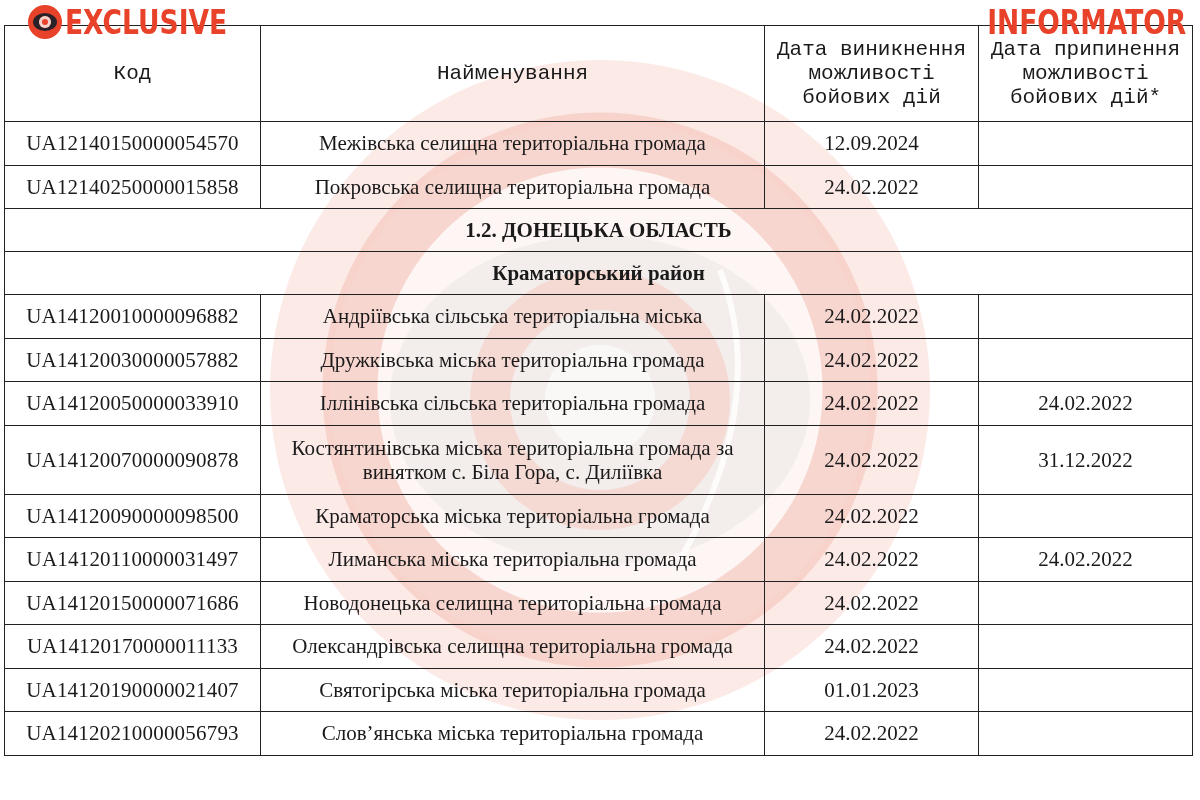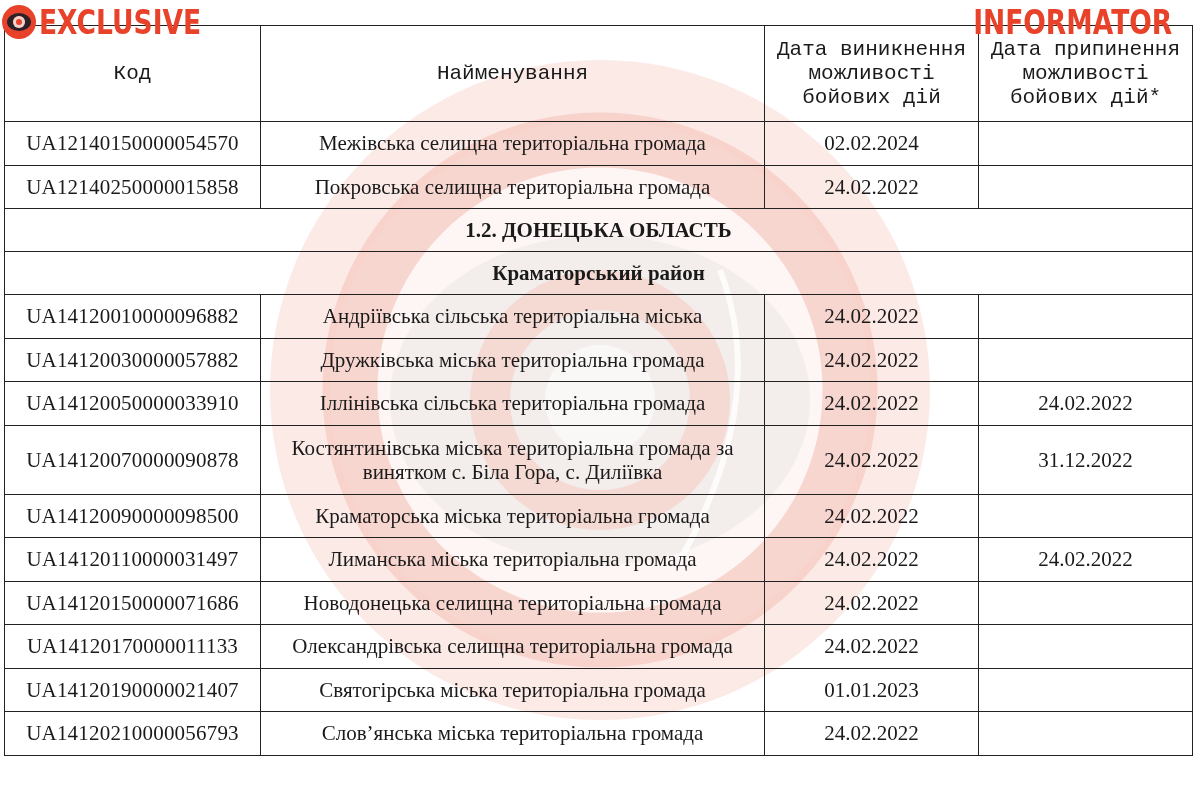--- a/index.html
+++ b/index.html
@@ -56,7 +56,7 @@
     .name-cell { padding: 0 10px; }
     .brand-left {
       position: absolute;
-      left: 2px;
+      left: 28px;
       top: 2px;
       height: 40px;
       display: flex;

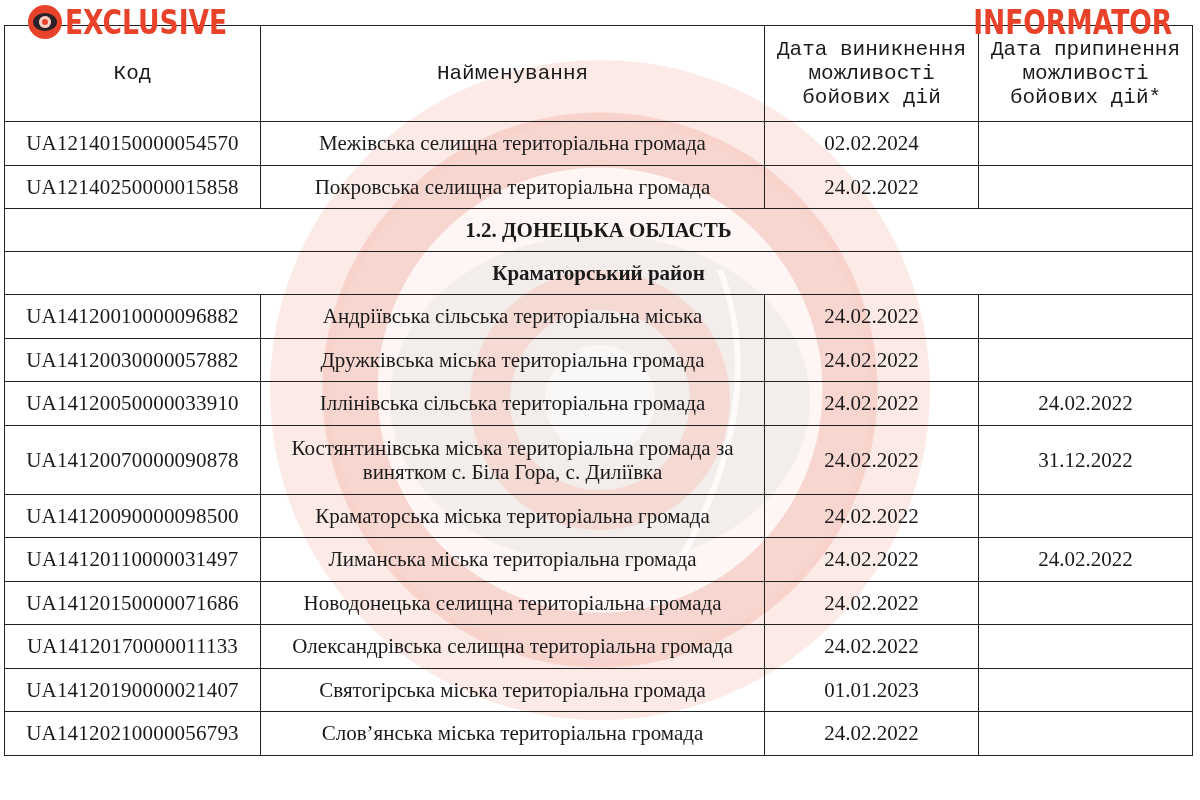--- a/index.html
+++ b/index.html
@@ -100,7 +100,7 @@
     }
     .brand-right {
       position: absolute;
-      right: 28px;
+      right: 14px;
       top: 2px;
       height: 40px;
       z-index: 3;

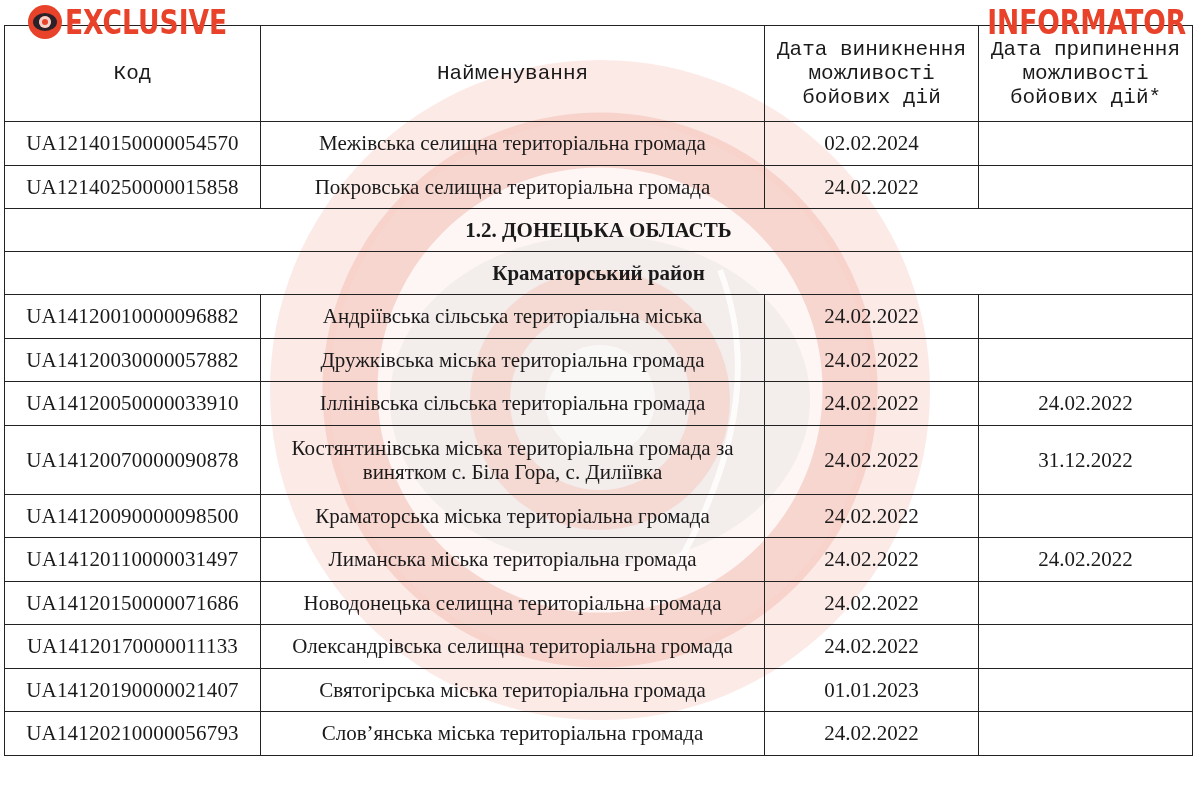--- a/index.html
+++ b/index.html
@@ -150,7 +150,7 @@
     <tr class="row">
       <td class="code-cell">UA12140150000054570</td>
       <td class="name-cell">Межівська селищна територіальна громада</td>
-      <td>02.02.2024</td>
+      <td>12.09.2024</td>
       <td></td>
     </tr>
     <tr class="row">

